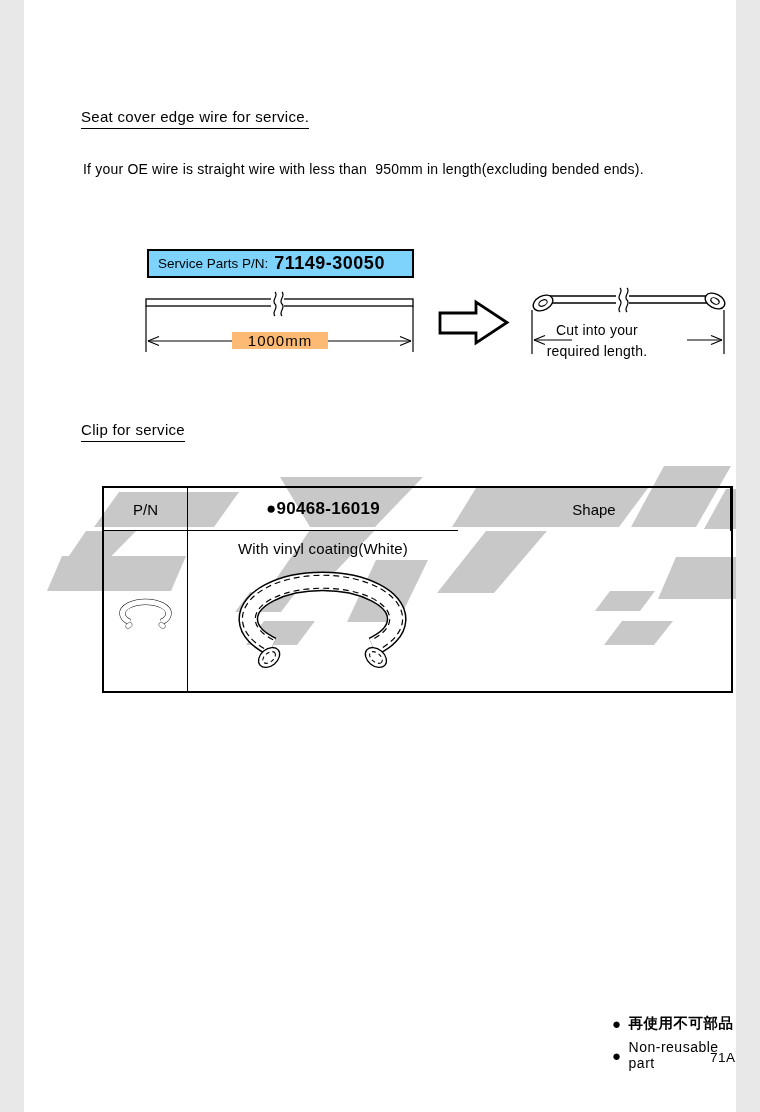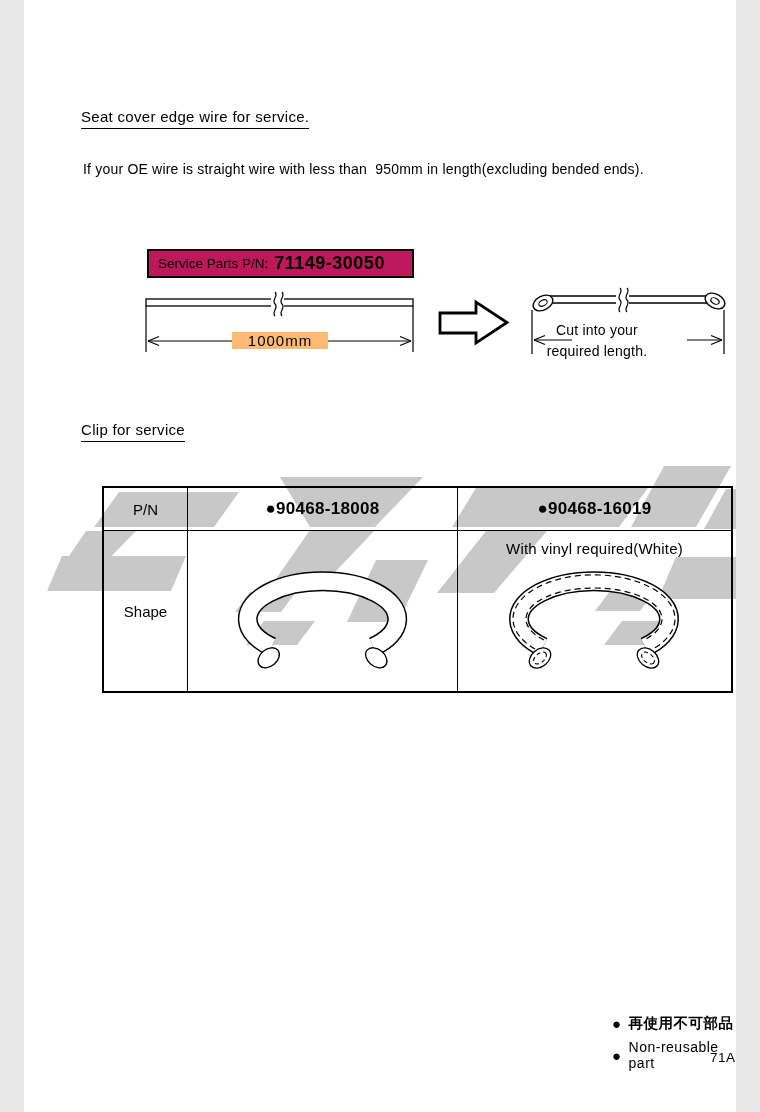--- a/index.html
+++ b/index.html
@@ -35,7 +35,7 @@
     border: 2px solid #000;
     display: flex; align-items: center;
     padding-left: 9px;
-    background: #be185d;
+    background: #7dd3fc;
   }
   .service-box .label { font-size: 13.5px; }
   .service-box .number { font-size: 18px; font-weight: bold; letter-spacing: 0.5px; margin-left: 6px; }

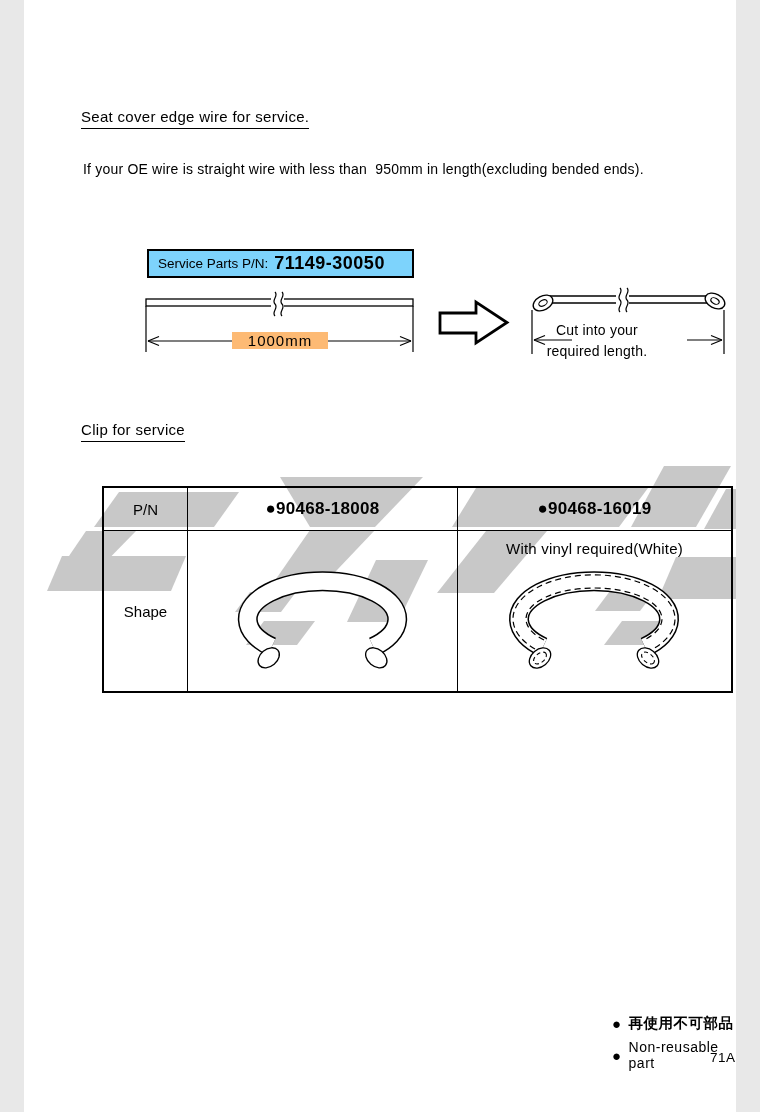--- a/index.html
+++ b/index.html
@@ -177,7 +177,6 @@
 
   <div class="abs parts-table">
     <div class="cell header-label">P/N</div>
-    <div class="cell part-number">●90468-18008</div>
     <div class="cell part-number last-col">●90468-16019</div>
 
     <div class="cell header-label last-row">Shape</div>

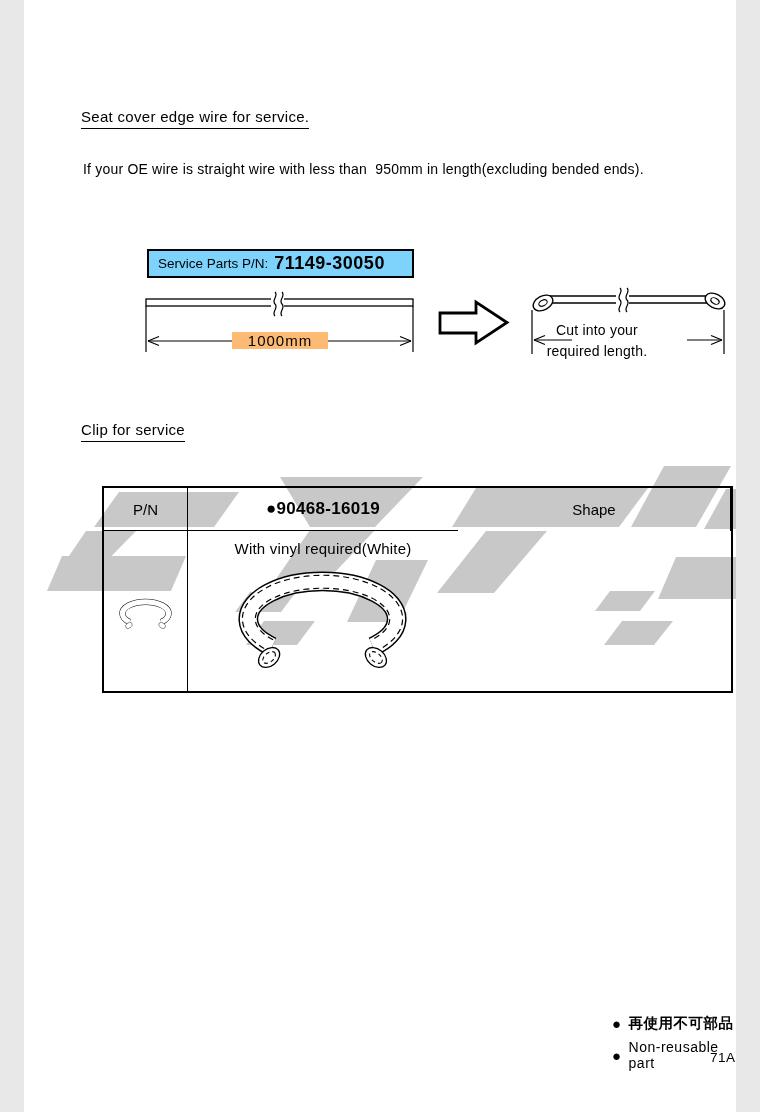--- a/index.html
+++ b/index.html
@@ -191,7 +191,7 @@
     </div>
 
     <div class="cell shape-cell last-row last-col">
-      <div class="shape-caption">With vinyl required(White)</div>
+      <div class="shape-caption">With vinyl coating(White)</div>
       <svg class="clip-svg" viewBox="0 0 273 160" fill="none" stroke="#000">
         <path d="M85,116 A75,38 0 1 1 187,116" stroke="#000" stroke-width="20"></path>
         <path d="M85,116 A75,38 0 1 1 187,116" stroke="#fff" stroke-width="17"></path>

